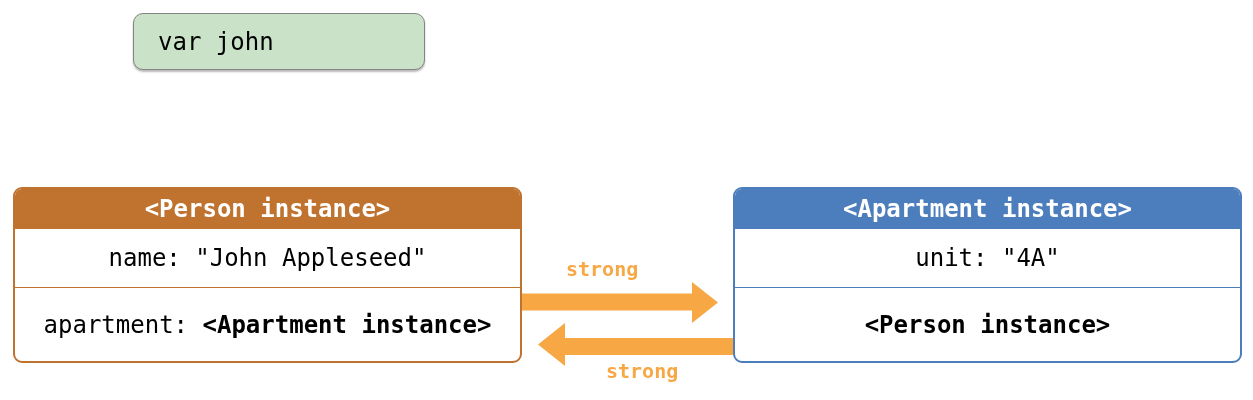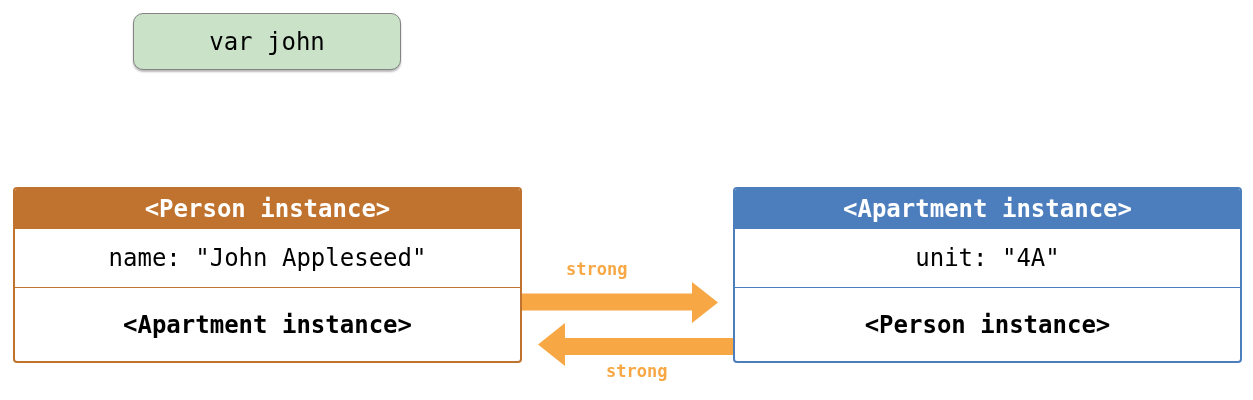--- a/index.html
+++ b/index.html
@@ -25,8 +25,8 @@
     box-shadow: 0 2px 2px rgba(0,0,0,0.28);
     display: flex;
     align-items: center;
-    justify-content: center;
     font-size: 24px;
+    padding-left: 24px;
   }
   #var-john   { left: 133px; }
   #var-unit4a { left: 853px; }

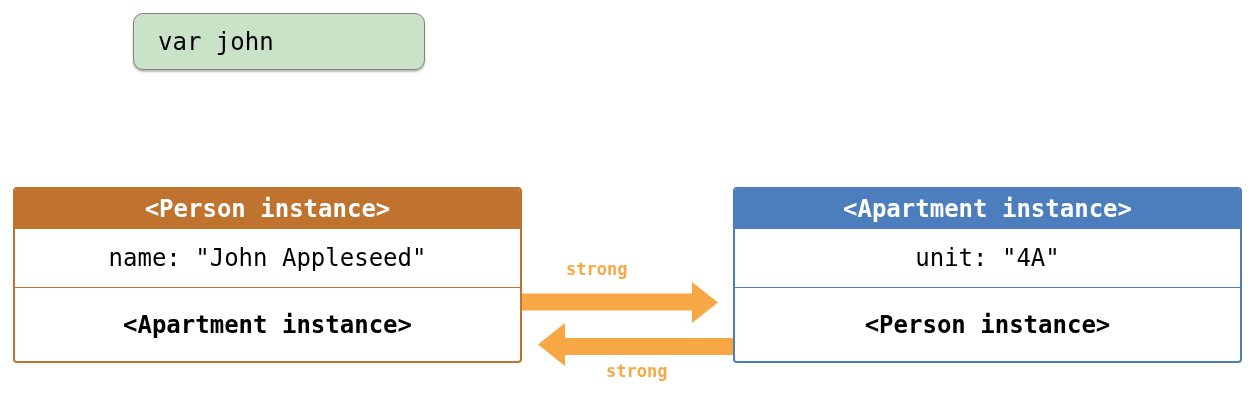--- a/index.html
+++ b/index.html
@@ -39,7 +39,7 @@
     height: 172px;
     background: #fff;
     border: 2px solid;
-    border-radius: 4px;
+    border-radius: 9px;
     display: flex;
     flex-direction: column;
     overflow: hidden;

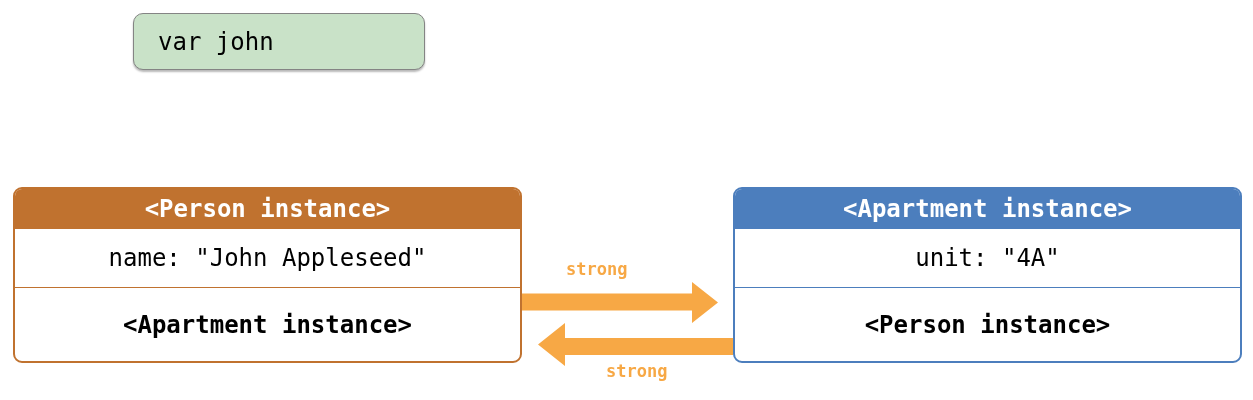--- a/index.html
+++ b/index.html
@@ -75,7 +75,7 @@
   
   .strong-label {
     position: absolute;
-    font-size: 17px;
+    font-size: 20px;
     font-weight: bold;
     line-height: 26px;
     color: var(--arrow, #F7A845);

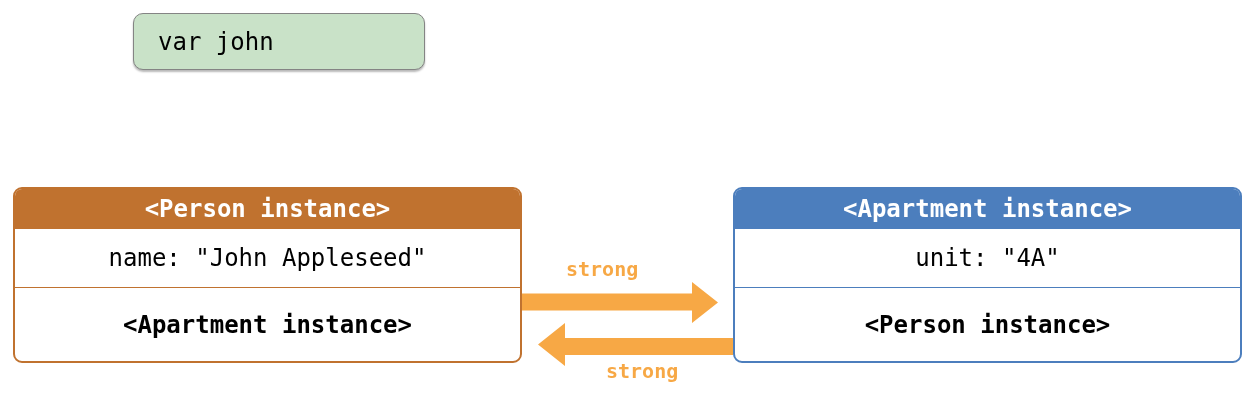--- a/index.html
+++ b/index.html
@@ -106,7 +106,7 @@
       <span>name: "John Appleseed"</span><span class="bold-part"></span>
     </div>
     <div class="inst-row row2">
-      <span class="bold-part">&lt;Apartment instance&gt;</span>
+      <span>apartment: </span><span class="bold-part">&lt;Apartment instance&gt;</span>
     </div>
   </div>
 

